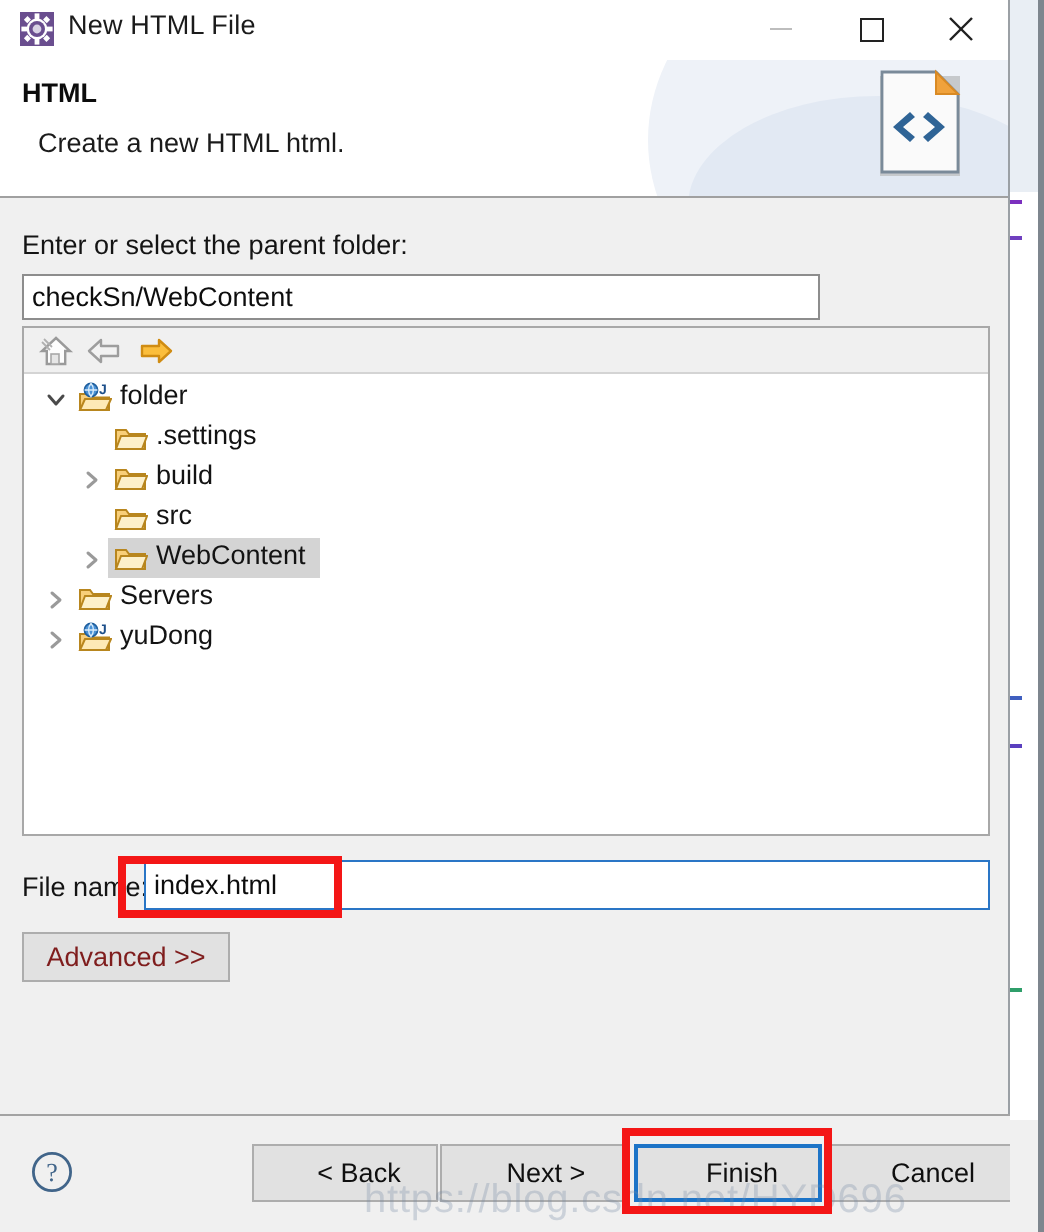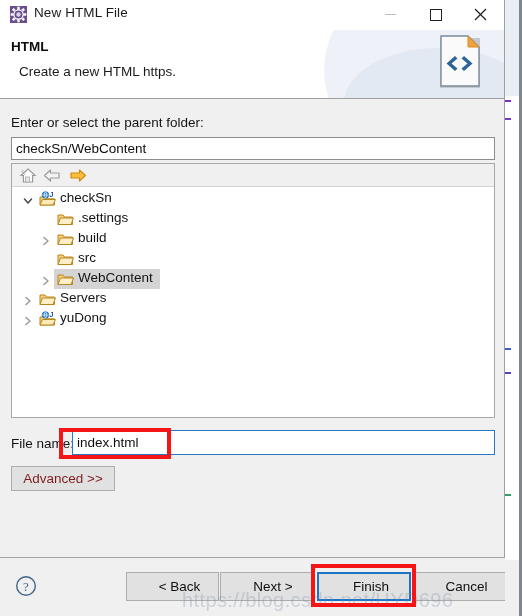--- a/index.html
+++ b/index.html
@@ -366,7 +366,7 @@
       <div class="header-swoosh"></div>
       <div class="header-swoosh2"></div>
       <div class="header-title">HTML</div>
-      <div class="header-desc">Create a new HTML https.</div>
+      <div class="header-desc">Create a new HTML html.</div>
       <span class="header-icon">
         <svg width="58" height="62" viewBox="0 0 58 62">
           <rect x="3" y="6" width="40" height="50" fill="#c6c9cc"></rect>

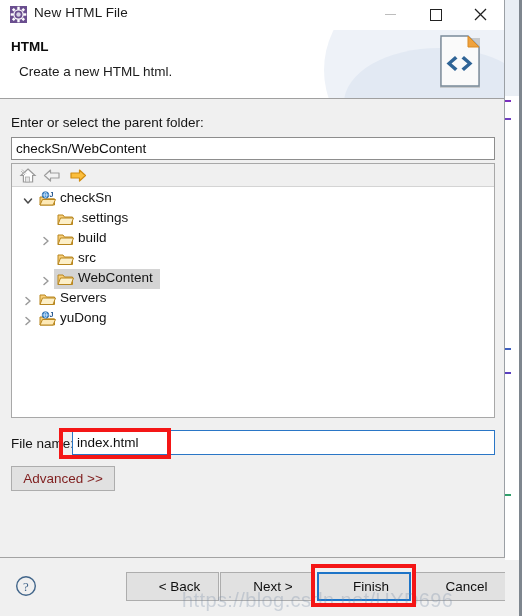--- a/index.html
+++ b/index.html
@@ -155,7 +155,7 @@
   .path-input {
     position: absolute;
     left: 11px; top: 38px;
-    width: 484px; height: 23px;
+    width: 399px; height: 23px;
     background: #ffffff;
     border: 1px solid #8d8d8d;
     box-sizing: border-box;

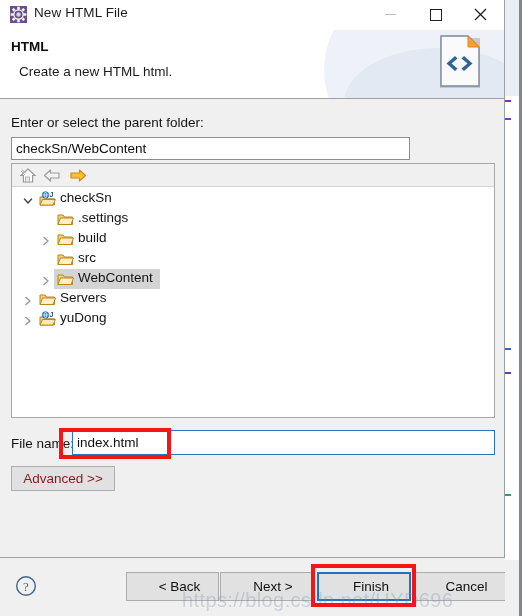--- a/index.html
+++ b/index.html
@@ -426,7 +426,7 @@
                 <text x="10.5" y="6" font-family="Liberation Sans, sans-serif" font-size="7" font-weight="bold" fill="#1c4f8a">J</text>
               </svg>
             </span>
-            <span class="tree-label" style="left:48px">checkSn</span>
+            <span class="tree-label" style="left:48px">folder</span>
           </div>
 
           <div class="tree-row">

